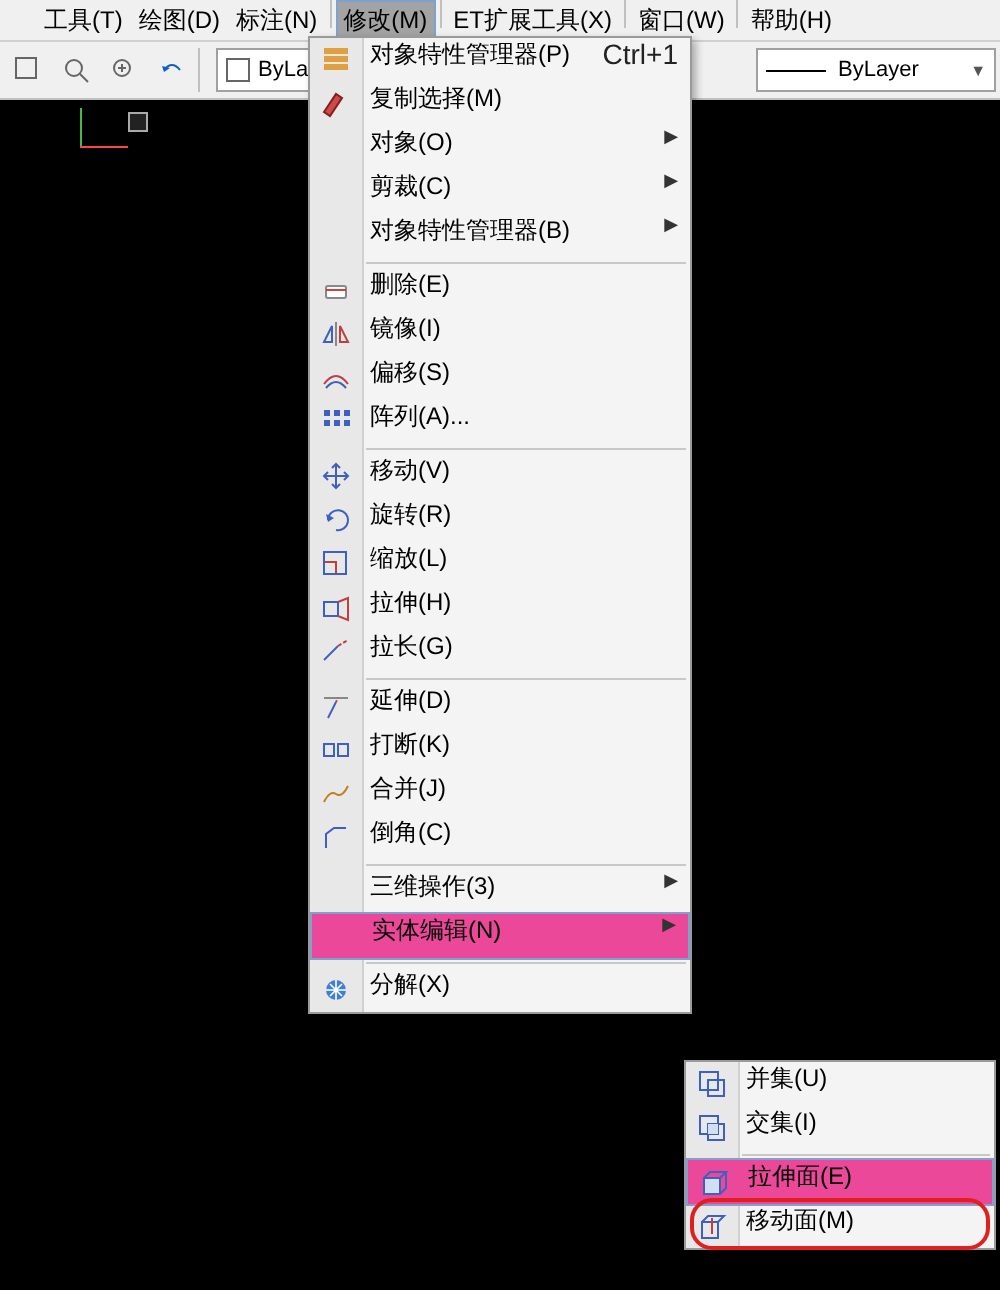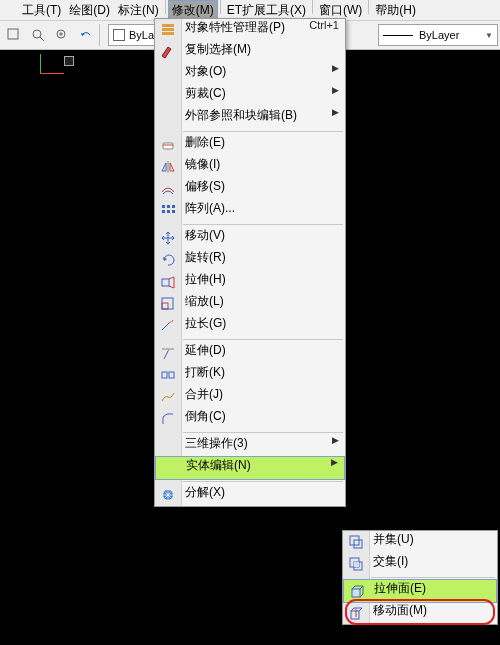--- a/index.html
+++ b/index.html
@@ -22,7 +22,7 @@
 .drow.hov{background:#bef264;border:1px solid #7da2ce;margin:-1px 0;height:22px}
 .drow .ic{position:absolute;left:4px;top:2px;width:18px;height:18px;display:flex;align-items:center;justify-content:center}
 .drow .sub{margin-left:auto;font-size:9px;color:#333}
-.drow .sc{margin-left:auto;font-size:11px;color:#222}
+.drow .sc{margin-left:auto;font-size:14px;color:#222}
 .dsep{height:1px;background:#c8c8c8;margin:2px 2px 2px 28px}
 .submenu{position:absolute;top:530px;left:342px;width:154px;background:#f4f4f4;border:1px solid #9a9a9a;box-shadow:2px 2px 4px rgba(0,0,0,.3);z-index:11}
 .submenu .iconcol{position:absolute;top:0;left:0;bottom:0;width:26px;background:#e8e8e8;border-right:1px solid #d0d0d0}

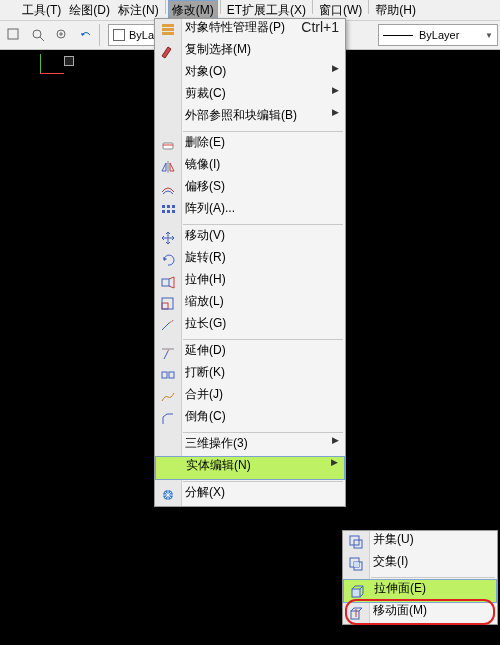--- a/index.html
+++ b/index.html
@@ -122,7 +122,7 @@
       <span class="sub">▶</span>
     </div>
   <div class="drow">
-      <span>外部参照和块编辑(B)</span>
+      <span>对象特性管理器(B)</span>
       <span class="sub">▶</span>
     </div>
   <div class="dsep"></div>

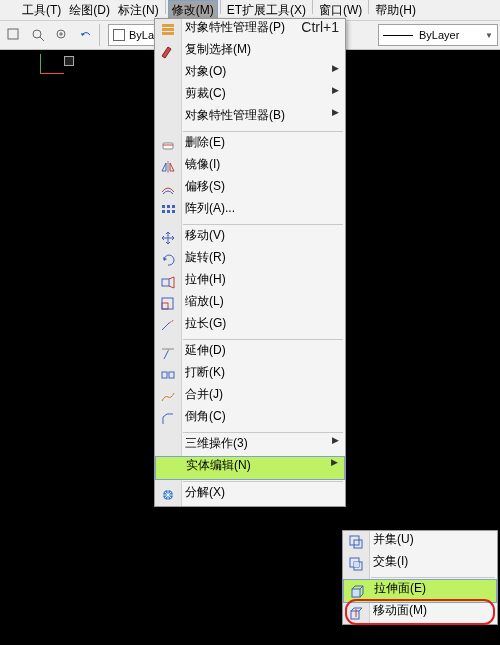--- a/index.html
+++ b/index.html
@@ -190,20 +190,20 @@
   <div class="drow">
       <span class="ic">
         <svg width="16" height="16">
+          <rect x="2" y="7" width="6" height="6" fill="none" stroke="#c04040"></rect>
+          <rect x="2" y="2" width="11" height="11" fill="none" stroke="#4060c0"></rect>
+        </svg>
+      </span>
+      <span>缩放(L)</span>
+    </div>
+  <div class="drow">
+      <span class="ic">
+        <svg width="16" height="16">
           <rect x="2" y="5" width="7" height="7" fill="none" stroke="#4060c0"></rect>
           <path d="M9 5 L14 3 L14 14 L9 12" fill="none" stroke="#c04040"></path>
         </svg>
       </span>
       <span>拉伸(H)</span>
-    </div>
-  <div class="drow">
-      <span class="ic">
-        <svg width="16" height="16">
-          <rect x="2" y="7" width="6" height="6" fill="none" stroke="#c04040"></rect>
-          <rect x="2" y="2" width="11" height="11" fill="none" stroke="#4060c0"></rect>
-        </svg>
-      </span>
-      <span>缩放(L)</span>
     </div>
   <div class="drow">
       <span class="ic">

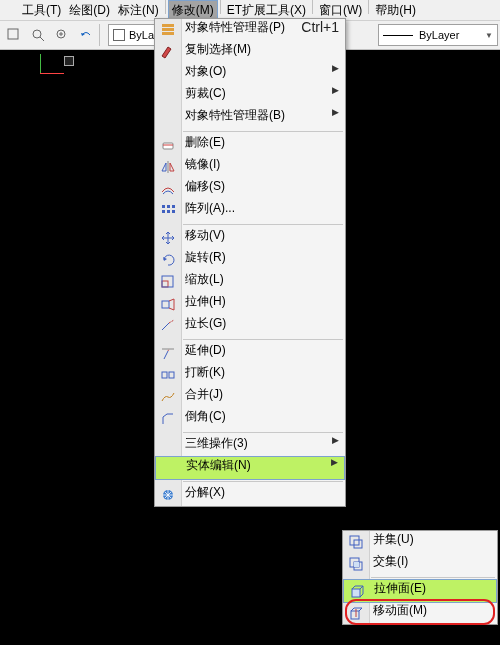--- a/index.html
+++ b/index.html
@@ -19,7 +19,7 @@
 .dropdown{position:absolute;top:18px;left:154px;width:190px;background:#f4f4f4;border:1px solid #9a9a9a;box-shadow:2px 2px 4px rgba(0,0,0,.3);z-index:10}
 .dropdown .iconcol{position:absolute;top:0;left:0;bottom:0;width:26px;background:#e8e8e8;border-right:1px solid #d0d0d0}
 .drow{position:relative;height:22px;display:flex;align-items:flex-start;padding-left:30px;padding-right:6px;cursor:default;color:#000}
-.drow.hov{background:#bef264;border:1px solid #7da2ce;margin:-1px 0;height:22px}
+.drow.hov{background:#ec4899;border:1px solid #7da2ce;margin:-1px 0;height:22px}
 .drow .ic{position:absolute;left:4px;top:2px;width:18px;height:18px;display:flex;align-items:center;justify-content:center}
 .drow .sub{margin-left:auto;font-size:9px;color:#333}
 .drow .sc{margin-left:auto;font-size:14px;color:#222}

